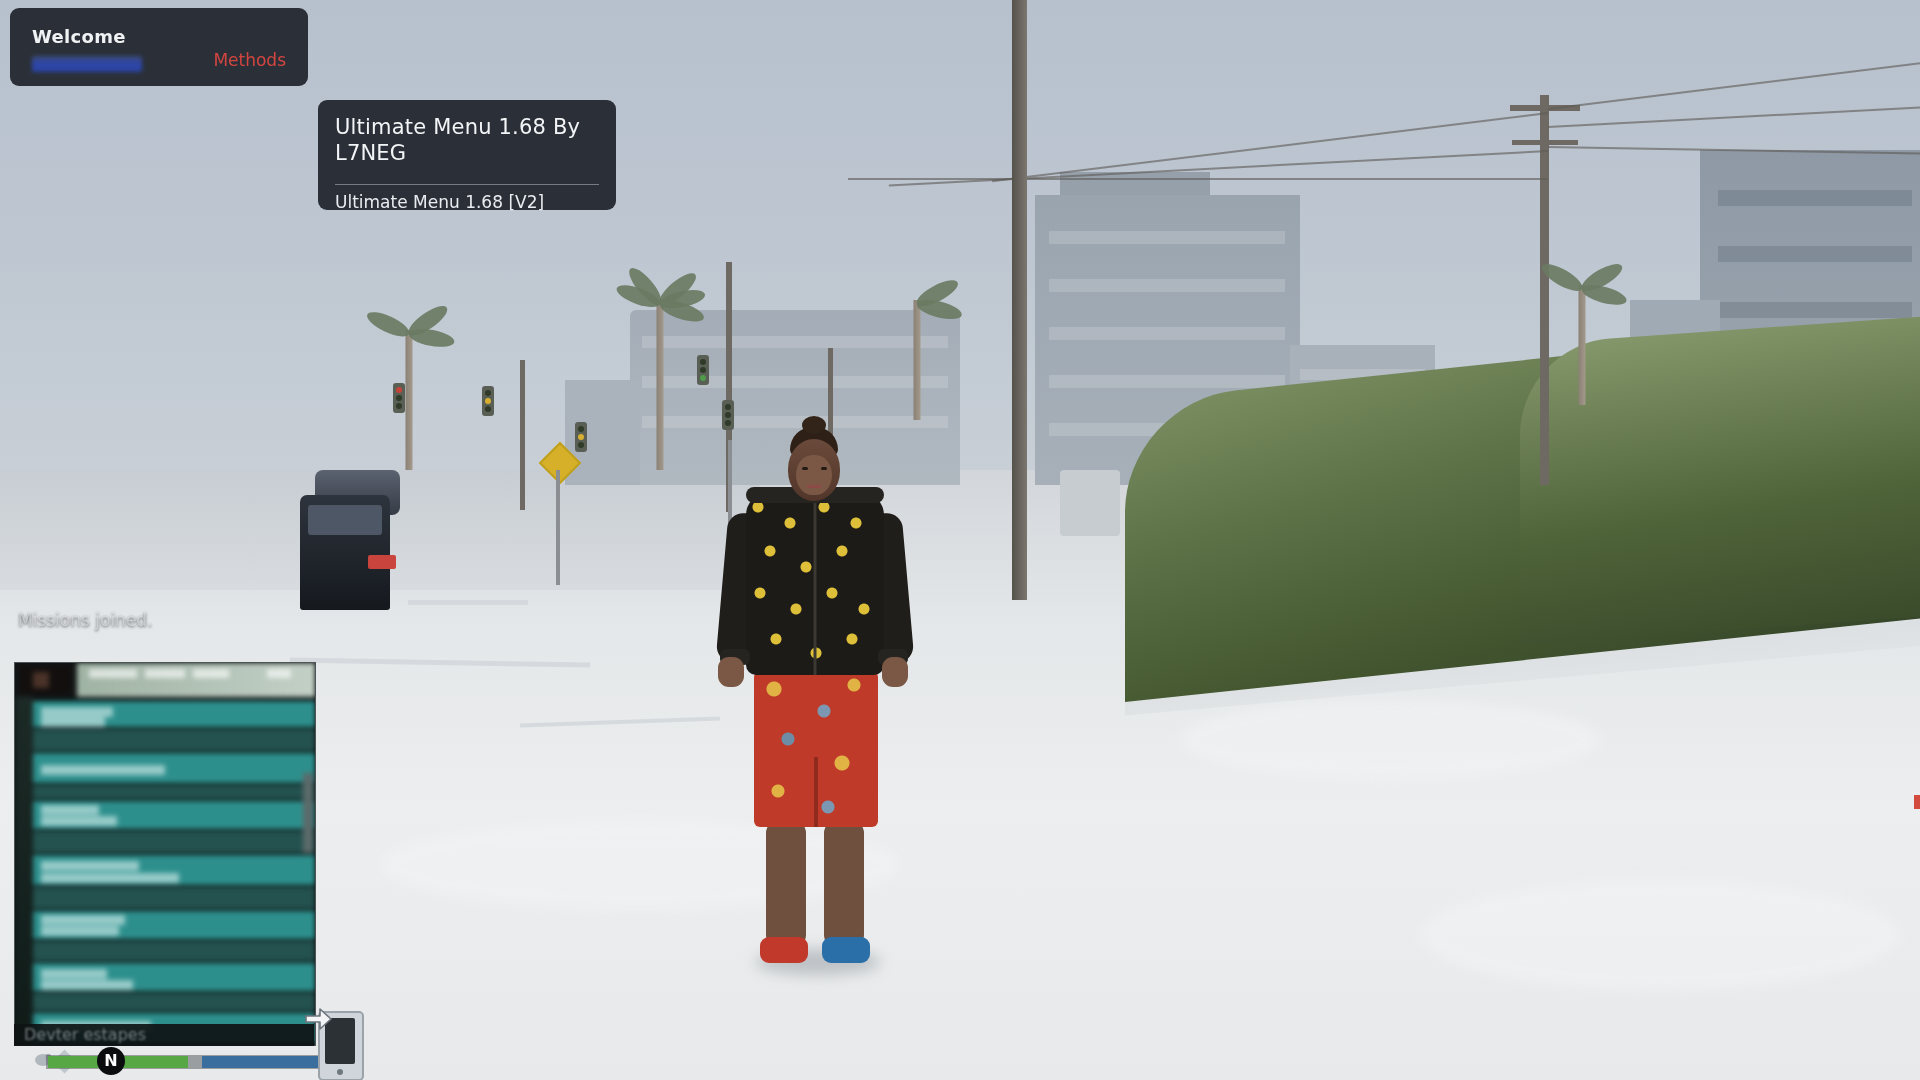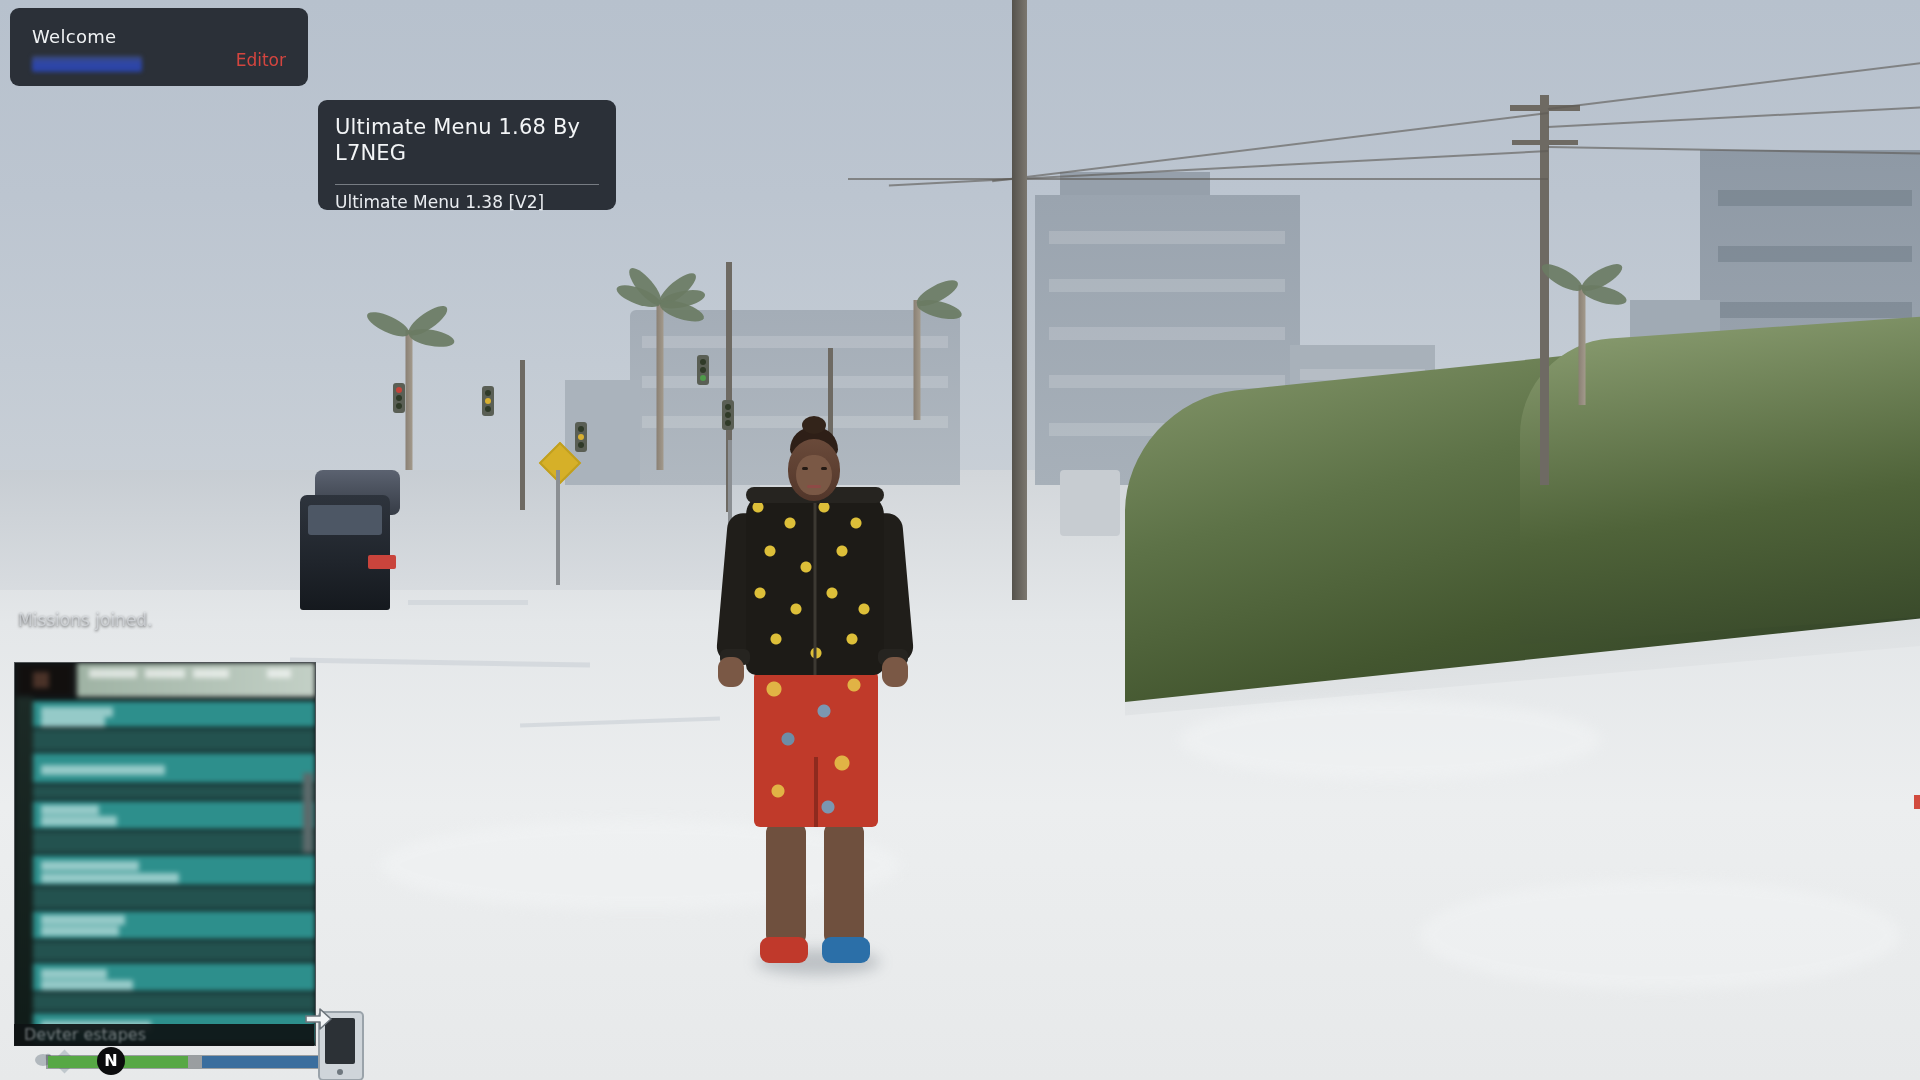--- a/index.html
+++ b/index.html
@@ -128,7 +128,7 @@
   .panel{position:absolute;background:#2b3038;border-radius:9px;}
 
   #welcome-panel{left:10px;top:8px;width:298px;height:78px;}
-  .wel-title{position:absolute;left:22px;top:18px;color:#f0f2f4;font-size:18px;letter-spacing:.3px;}
+  .wel-title{position:absolute;left:22px;top:18px;color:#f0f2f4;font-size:18px;letter-spacing:.3px;font-weight:bold;}
   .wel-user{position:absolute;left:22px;top:48px;width:110px;height:16px;border-radius:2px;
     background:linear-gradient(180deg,#3c4a74 0%,#2f47a8 45%,#2a43a5 100%);filter:blur(2.2px);}
   .wel-unload{position:absolute;right:22px;top:42px;color:#d4453f;font-size:17px;}

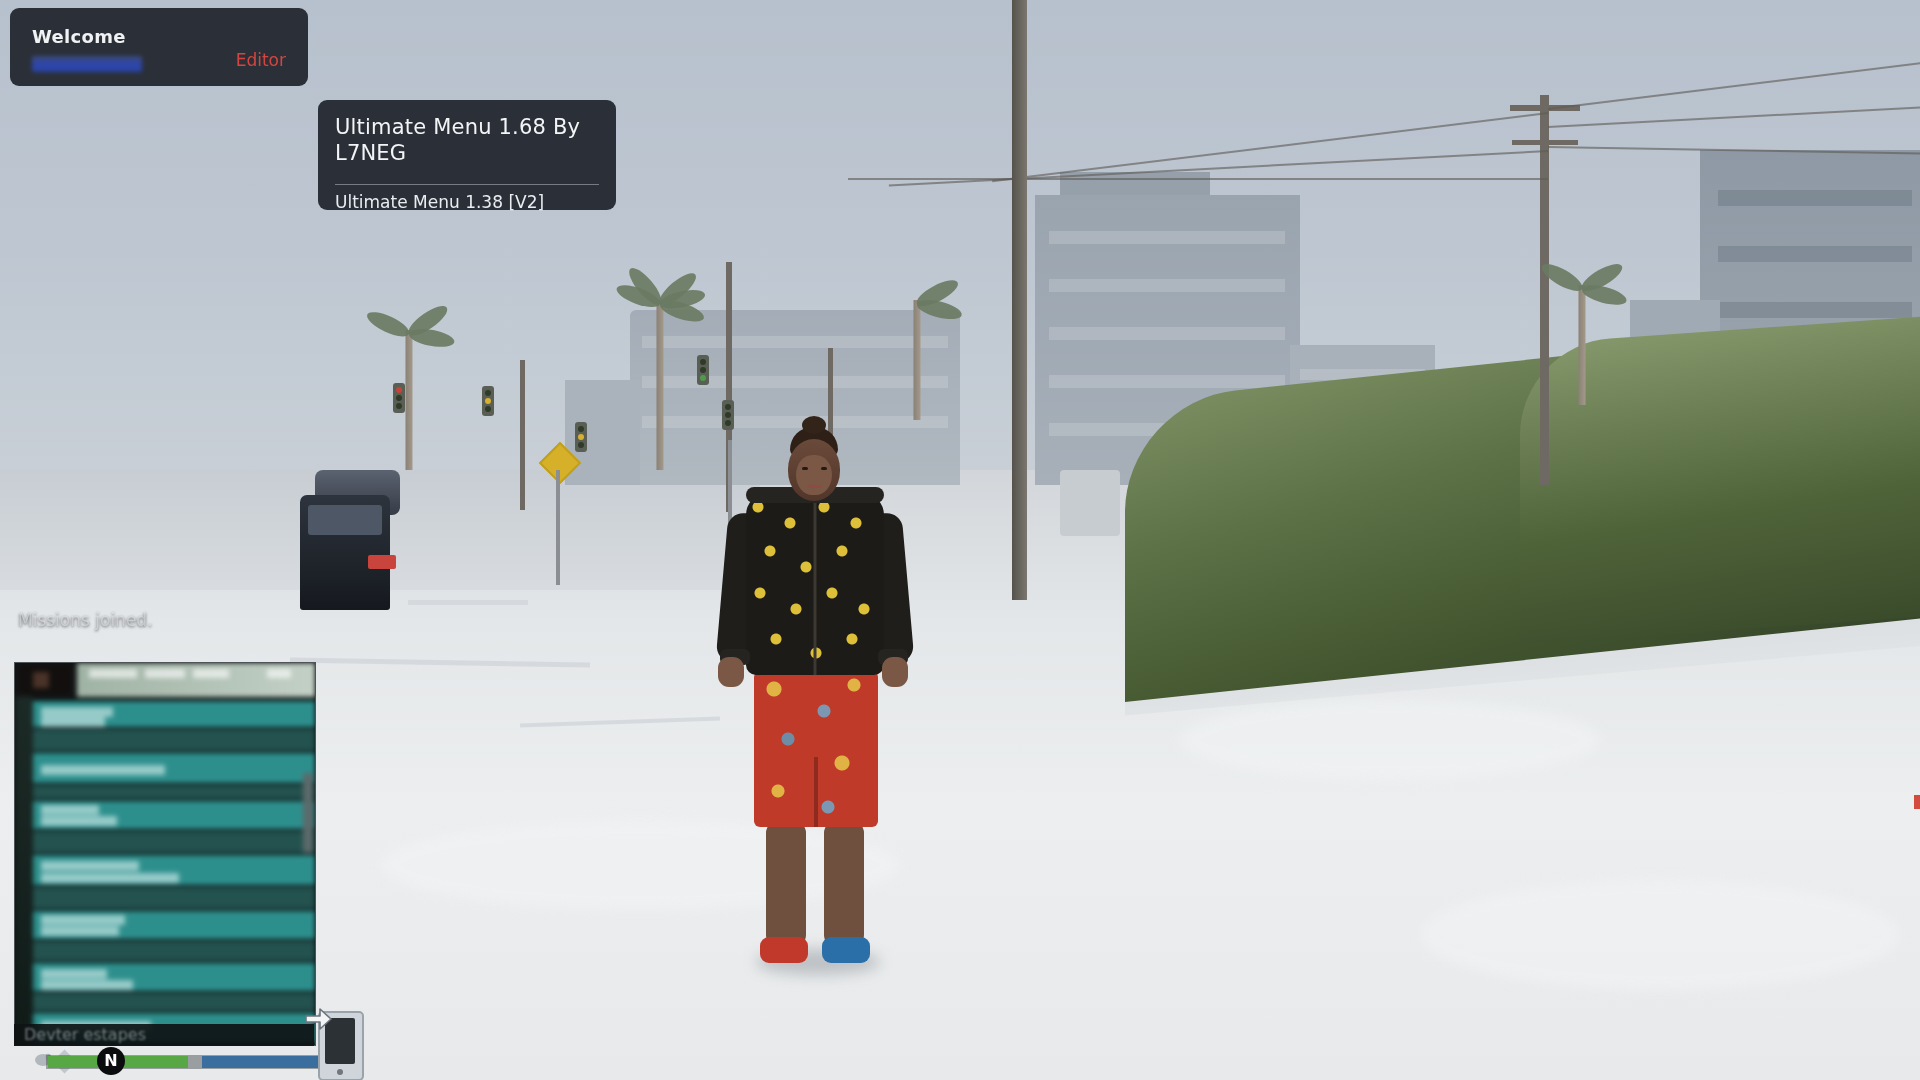--- a/index.html
+++ b/index.html
@@ -350,7 +350,7 @@
   <div class="panel" id="welcome-panel">
     <div class="wel-title">Welcome</div>
     <div class="wel-user"></div>
-    <div class="wel-unload">Editor</div>
+    <div class="wel-unload">Methods</div>
   </div>
 
   <div id="main-menu">

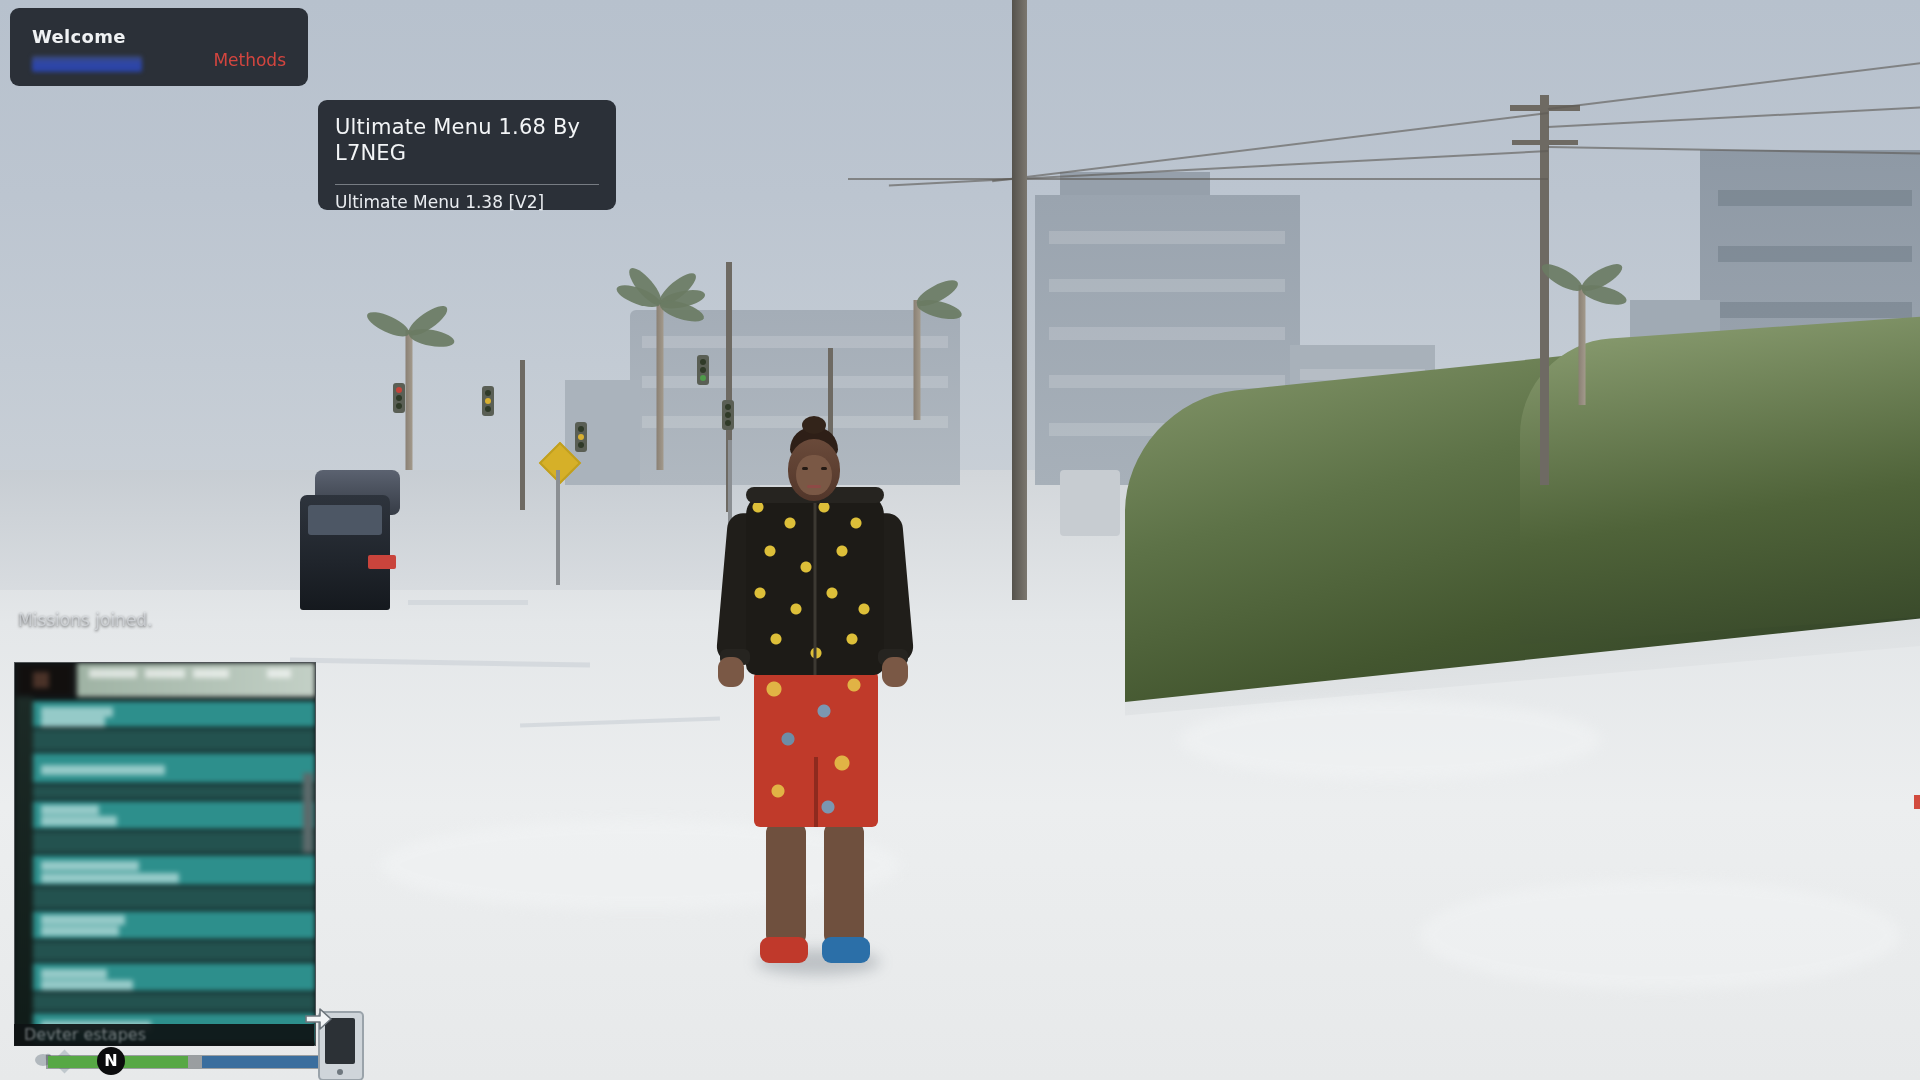--- a/index.html
+++ b/index.html
@@ -378,7 +378,7 @@
   <div class="panel" id="title-card">
     <div class="tc-title">Ultimate Menu 1.68 By L7NEG</div>
     <div class="tc-div"></div>
-    <div class="tc-sub">Ultimate Menu 1.38 [V2]</div>
+    <div class="tc-sub">Ultimate Menu 1.68 [V2]</div>
   </div>
 
   <div class="joined">Missions joined.</div>

